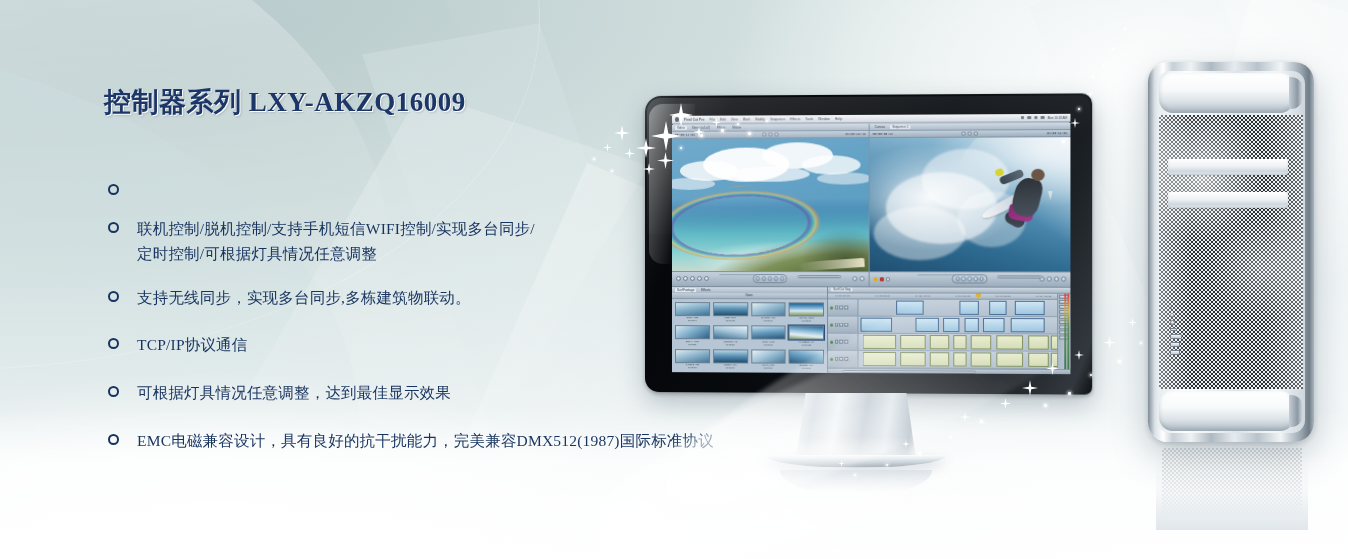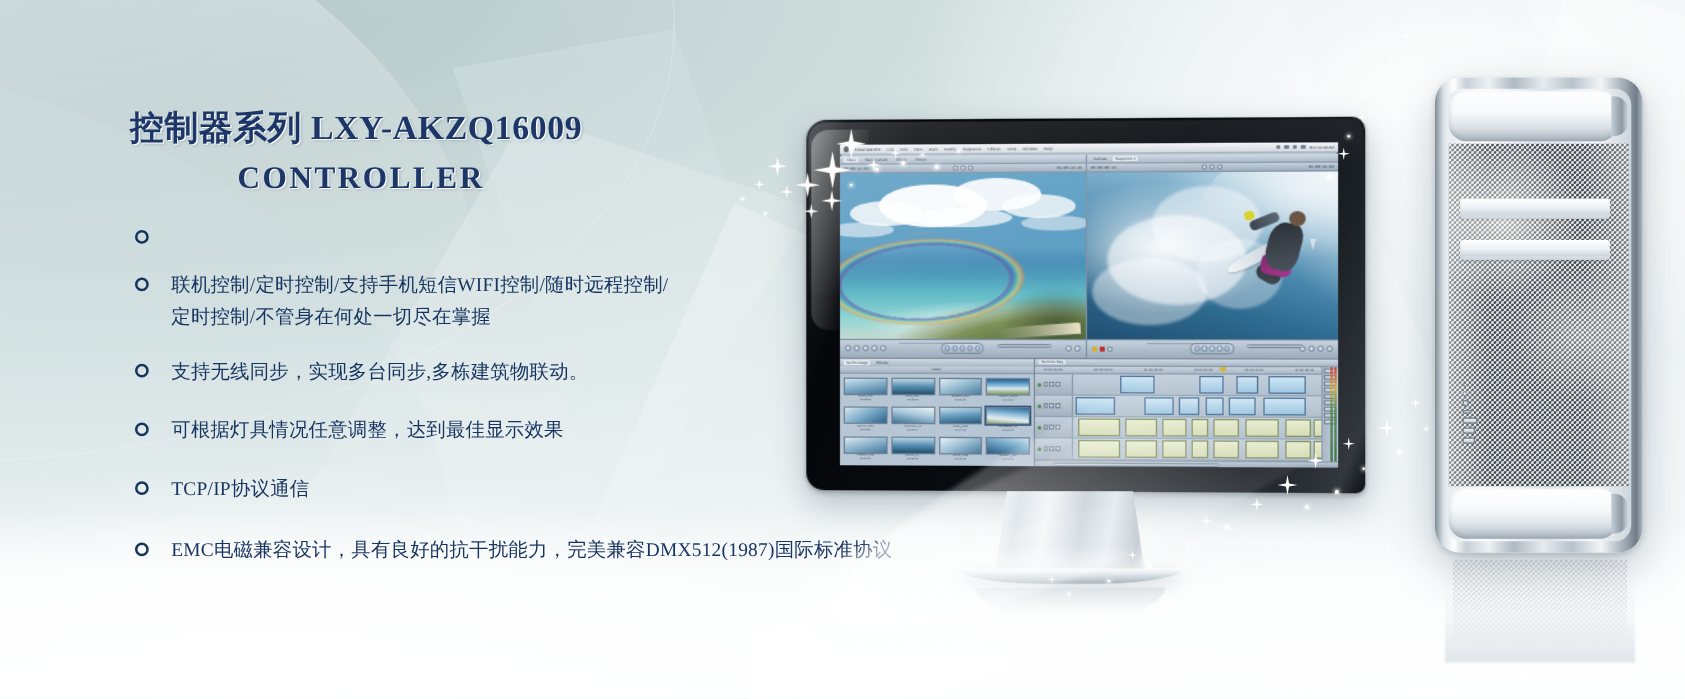--- a/index.html
+++ b/index.html
@@ -449,7 +449,6 @@
   <div class="copy">
     <div class="title-wrap">
       <div class="title-1">控制器系列 LXY-AKZQ16009</div>
-      <div class="title-2">CONTROLLER</div>
     </div>
 
     <div class="bullets">

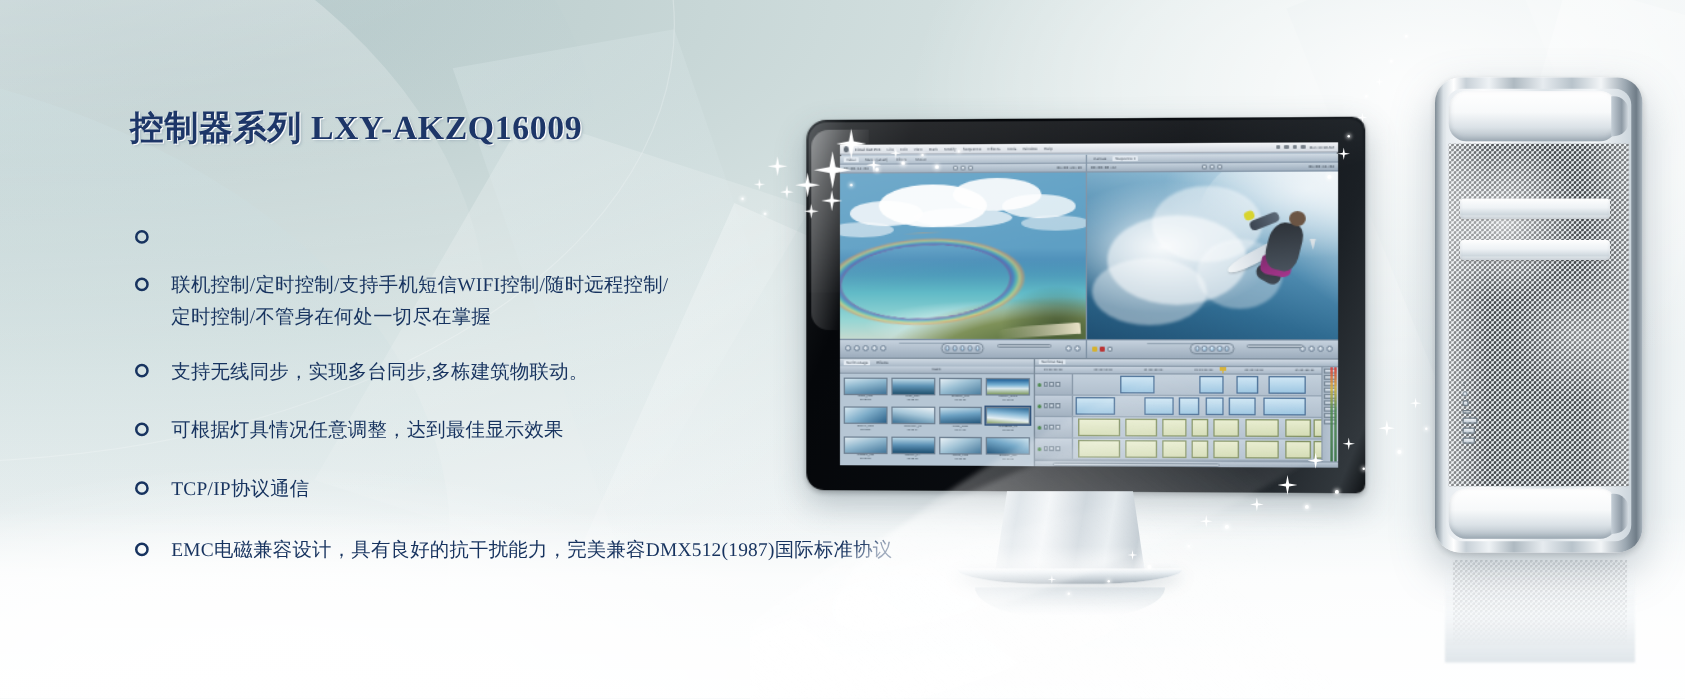--- a/index.html
+++ b/index.html
@@ -457,7 +457,7 @@
       </div>
       <div class="bullet b-row-1">
         <span class="bullet-marker"></span>
-        <span class="bullet-text"><span>联机控制/定时控制/支持手机短信WIFI控制/随时远程控制/</span><span class="l2">定时控制/不管身在何处一切尽在掌握</span></span>
+        <span class="bullet-text"><span>联机控制/脱机控制/支持手机短信WIFI控制/实现多台同步/</span><span class="l2">定时控制/不管身在何处一切尽在掌握</span></span>
       </div>
       <div class="bullet b-row-2">
         <span class="bullet-marker"></span>

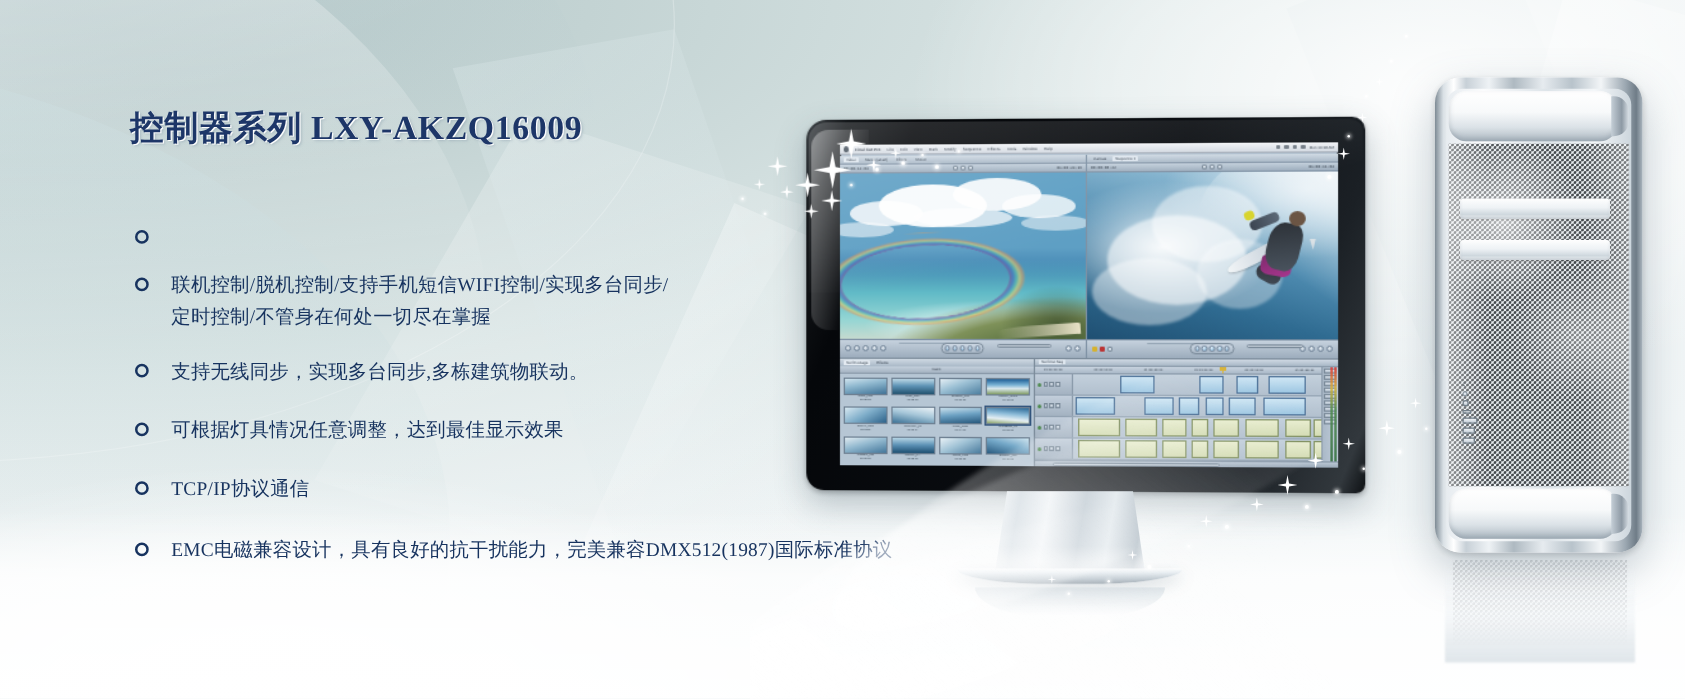--- a/index.html
+++ b/index.html
@@ -457,7 +457,7 @@
       </div>
       <div class="bullet b-row-1">
         <span class="bullet-marker"></span>
-        <span class="bullet-text"><span>联机控制/脱机控制/支持手机短信WIFI控制/实现多台同步/</span><span class="l2">定时控制/不管身在何处一切尽在掌握</span></span>
+        <span class="bullet-text"><span>联机控制/脱机控制/支持手机短信WIFI控制/实现多台同步/</span><span class="l2">定时控制/可根据灯具情况任意调整</span></span>
       </div>
       <div class="bullet b-row-2">
         <span class="bullet-marker"></span>

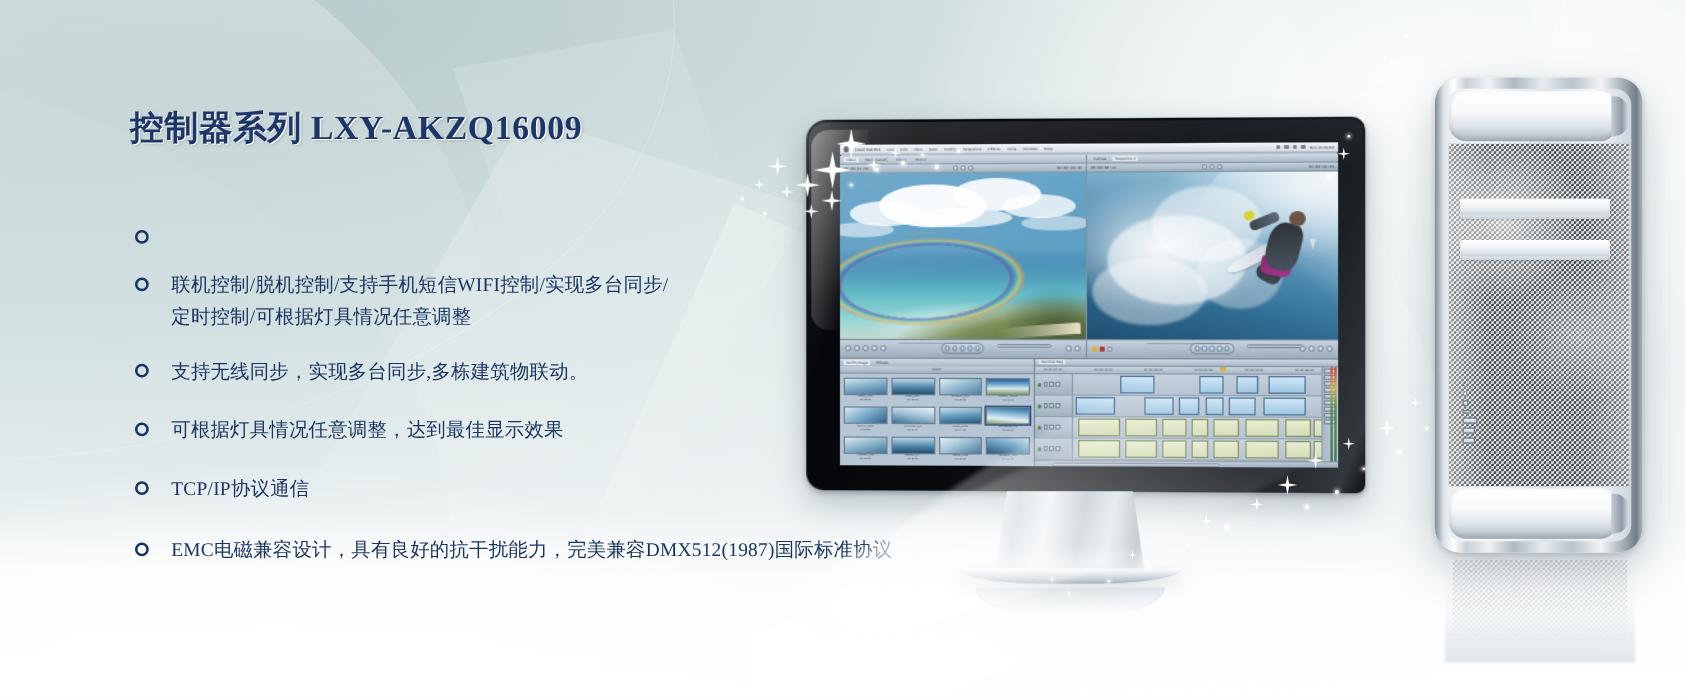--- a/index.html
+++ b/index.html
@@ -463,13 +463,13 @@
         <span class="bullet-marker"></span>
         <span class="bullet-text">支持无线同步，实现多台同步,多栋建筑物联动。</span>
       </div>
+      <div class="bullet b-row-3">
+        <span class="bullet-marker"></span>
+        <span class="bullet-text">TCP/IP协议通信</span>
+      </div>
       <div class="bullet b-row-4">
         <span class="bullet-marker"></span>
         <span class="bullet-text">可根据灯具情况任意调整，达到最佳显示效果</span>
-      </div>
-      <div class="bullet b-row-3">
-        <span class="bullet-marker"></span>
-        <span class="bullet-text">TCP/IP协议通信</span>
       </div>
       <div class="bullet b-row-5">
         <span class="bullet-marker"></span>

